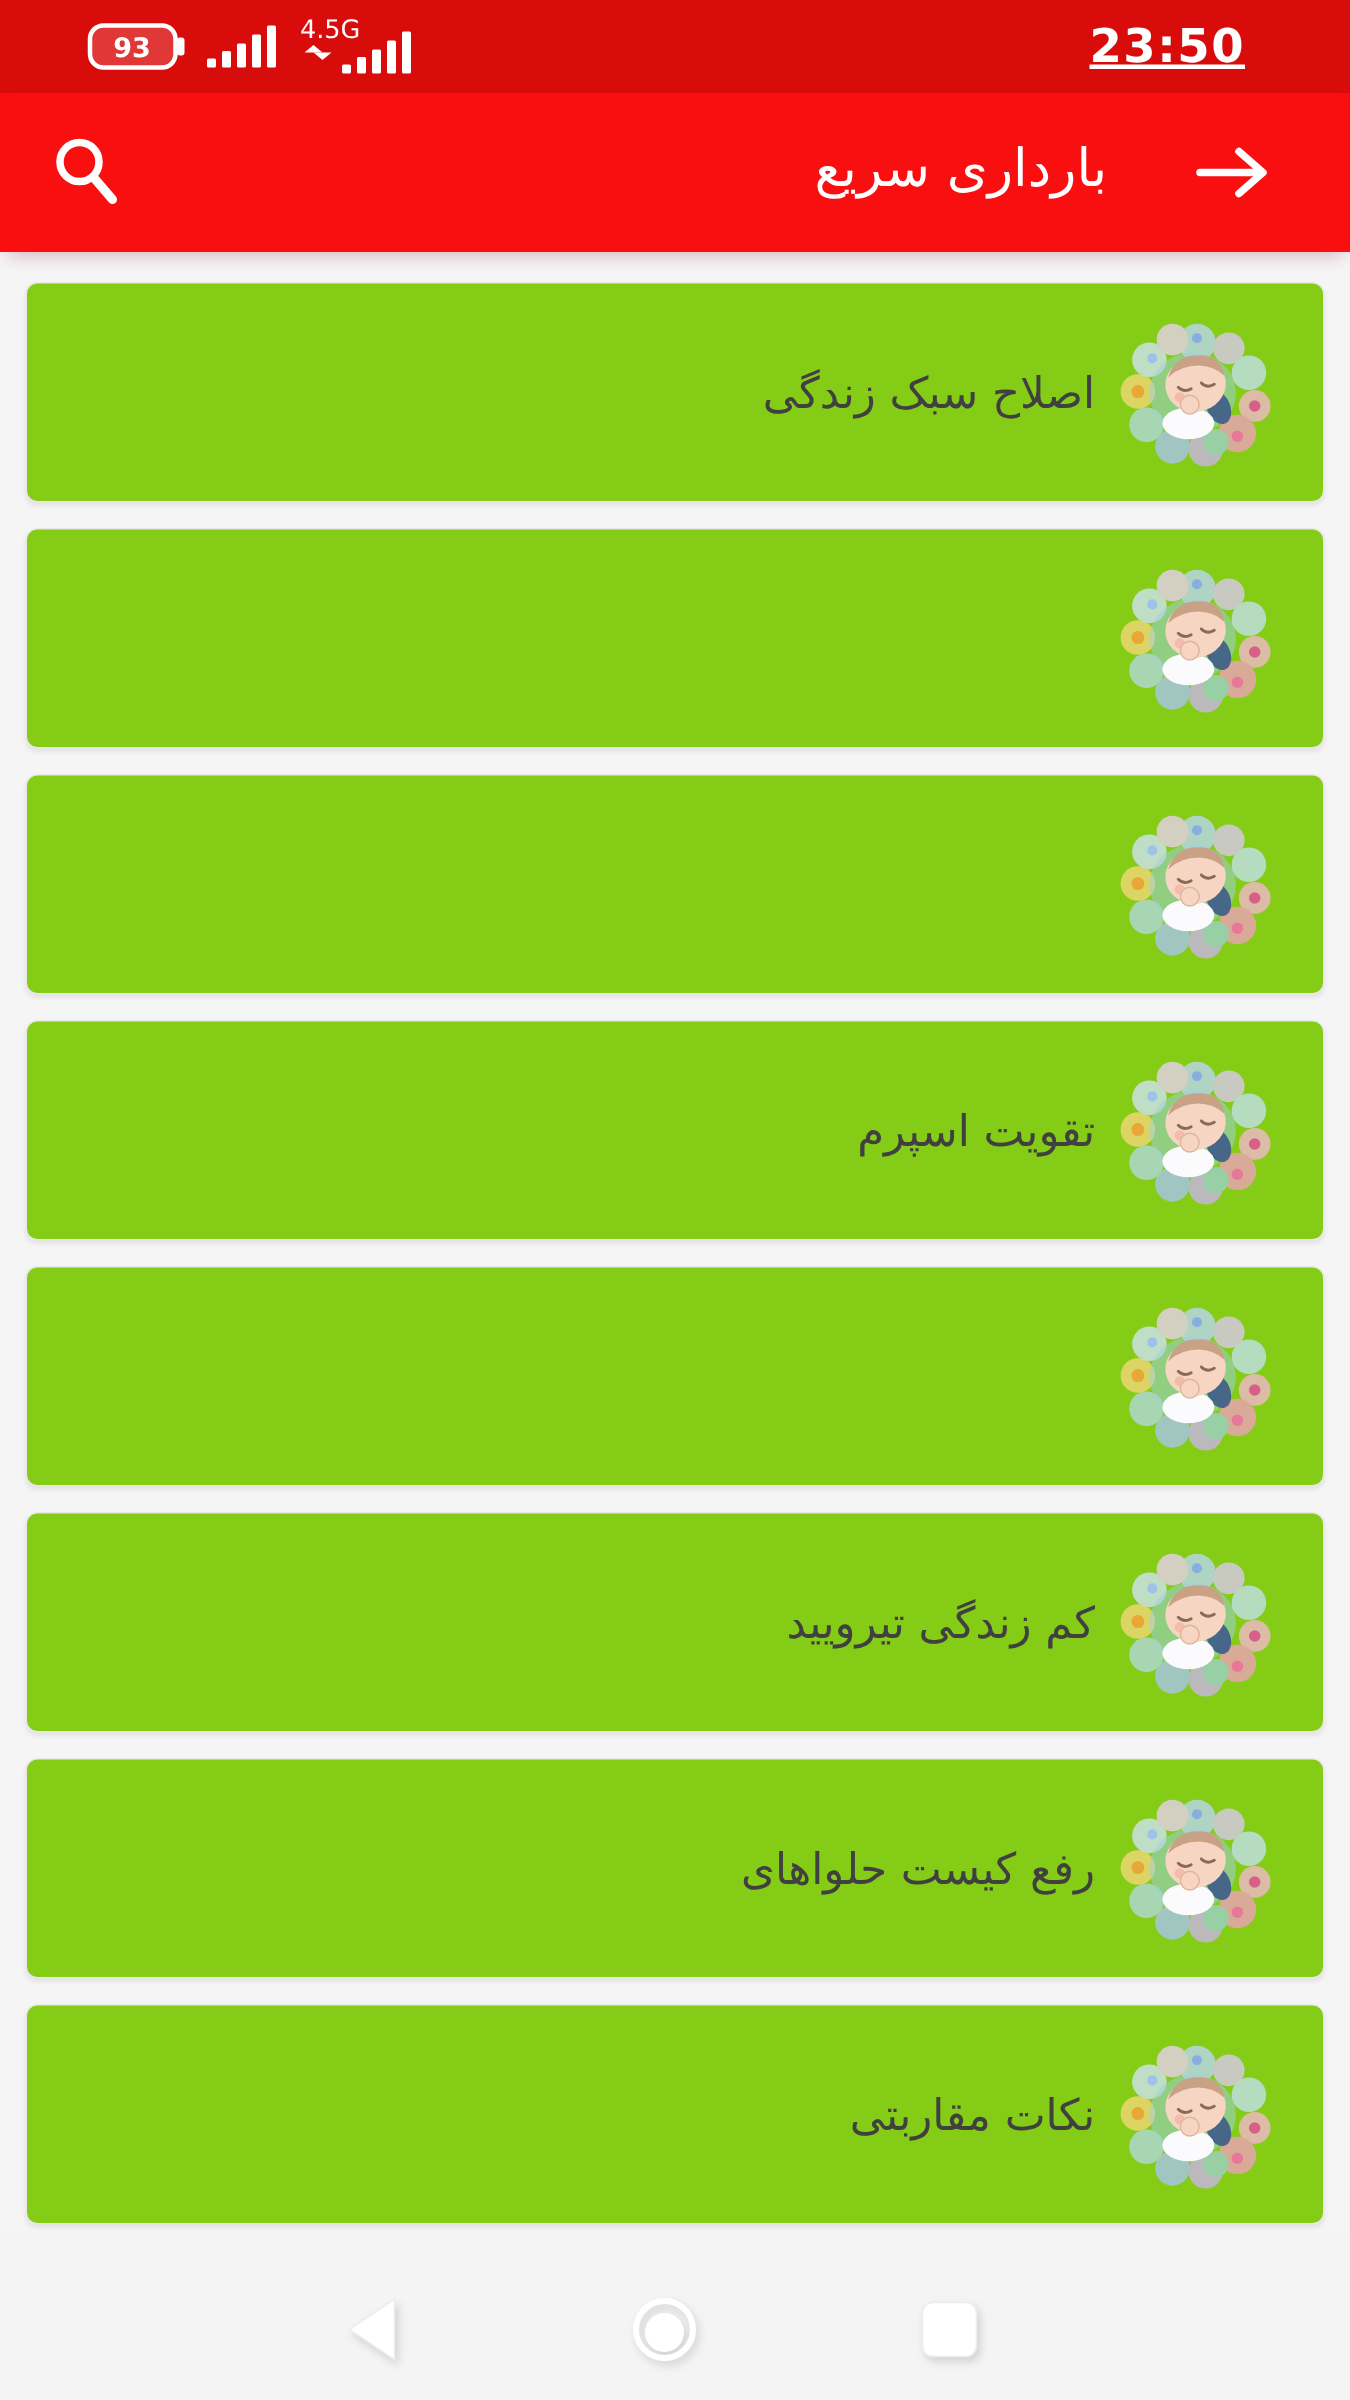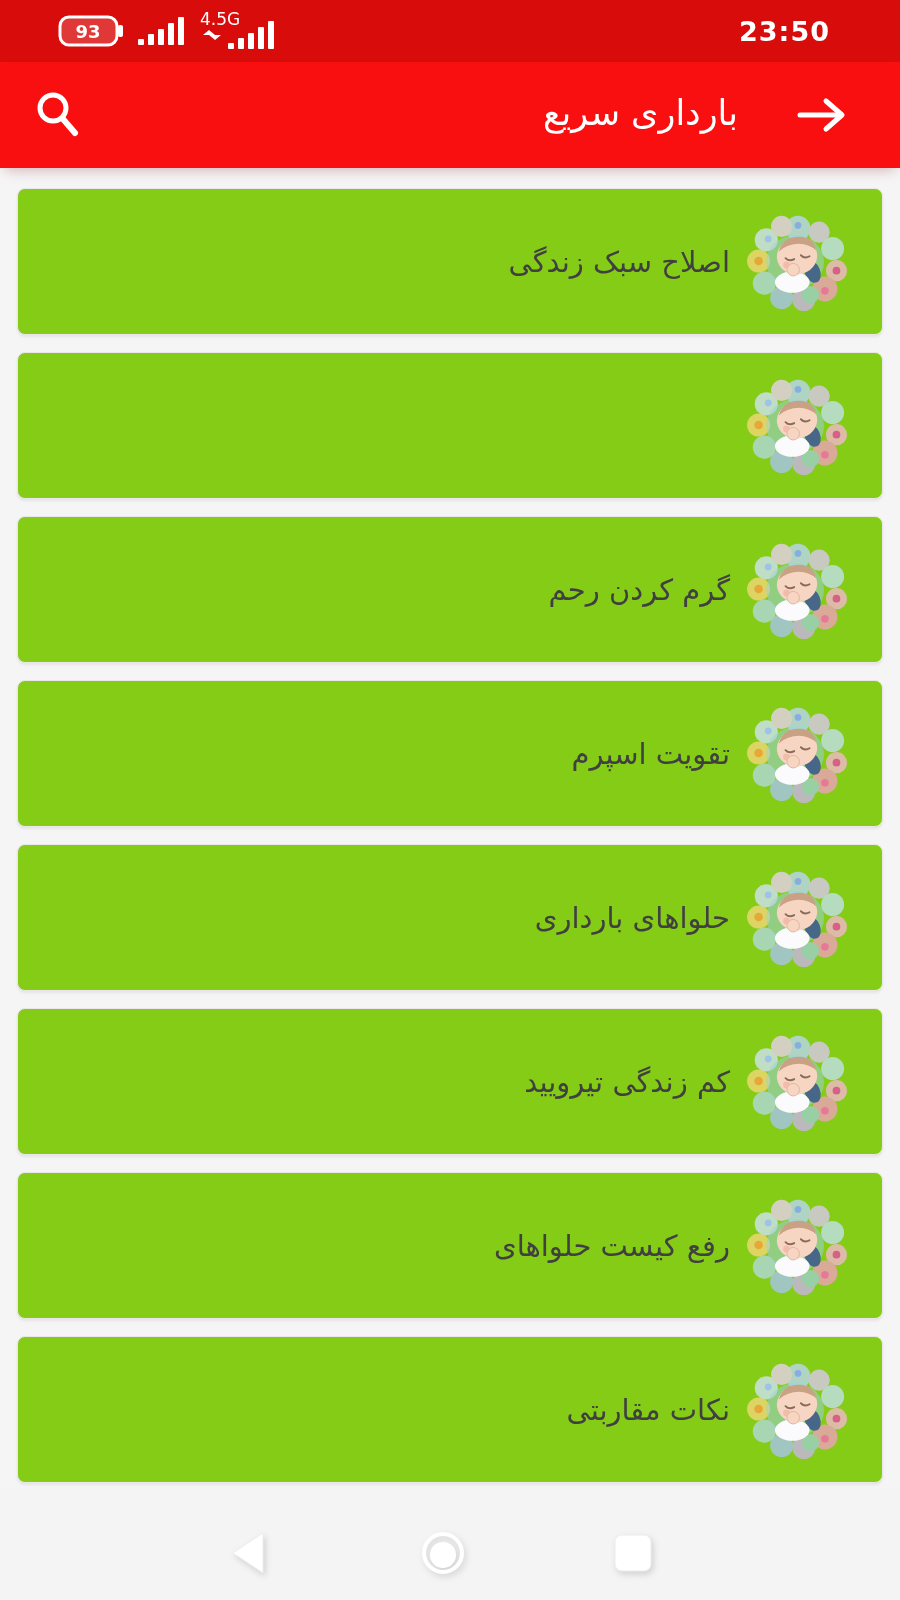--- a/index.html
+++ b/index.html
@@ -14,7 +14,7 @@
     padding:0 70px 0 58px; color:#fff;
   }
   .sb-left { display:flex; align-items:center; gap:12px; }
-  .sb-time { font-size:27px; font-weight:bold; letter-spacing:1px; }
+  .sb-time { font-size:31px; font-weight:bold; letter-spacing:1px;text-decoration:underline; }
 
   
   .appbar {

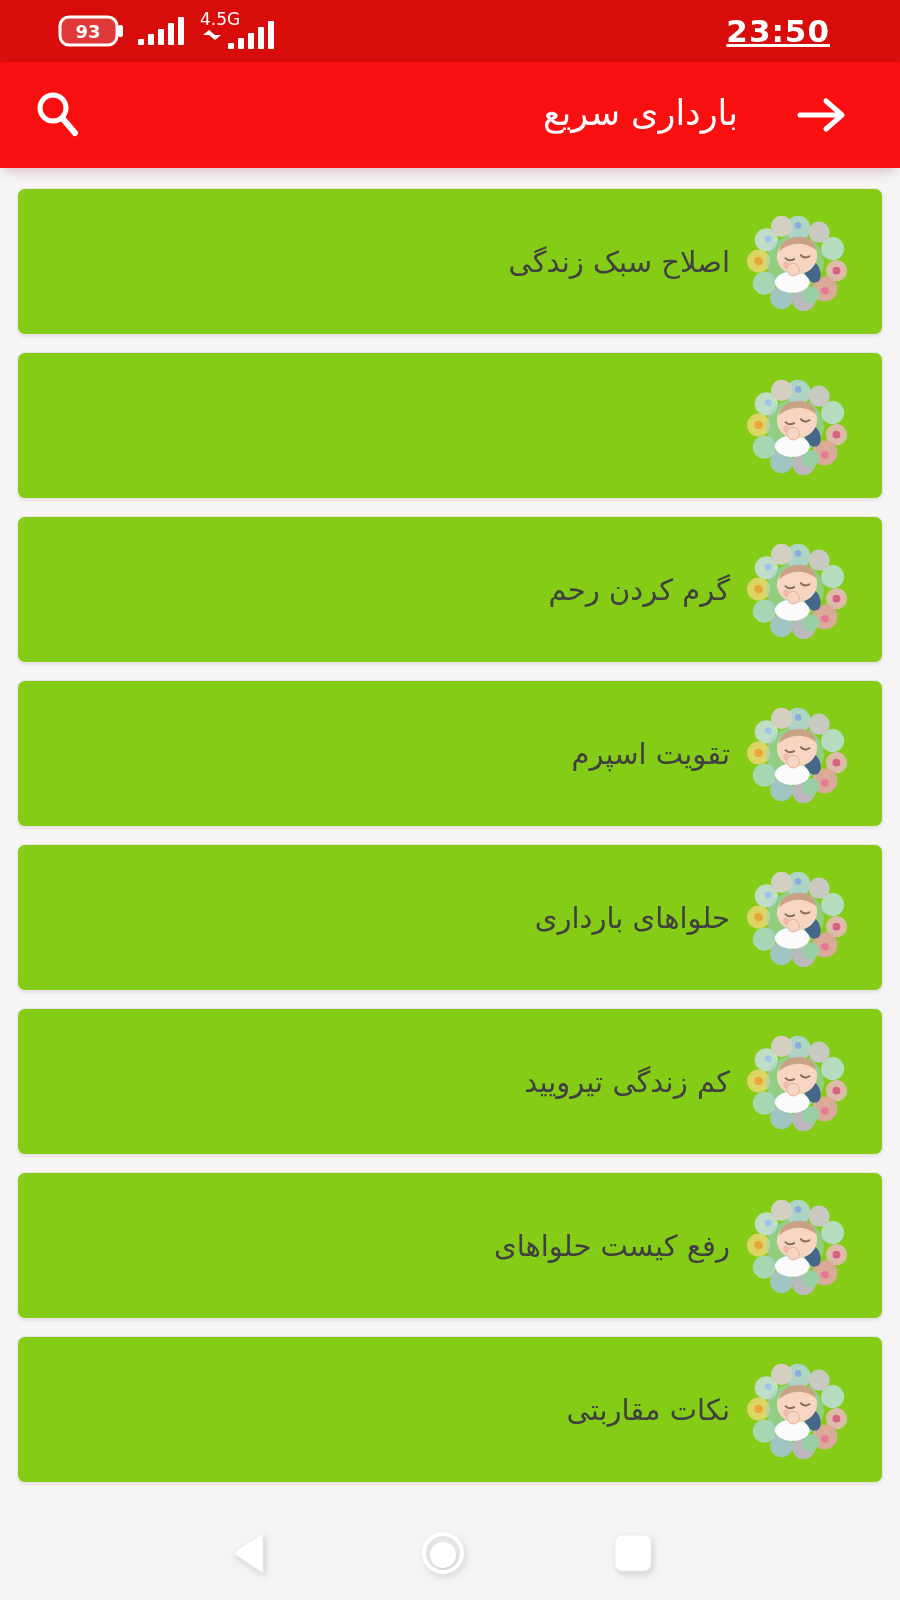--- a/index.html
+++ b/index.html
@@ -232,7 +232,6 @@
 
       <circle cx="50" cy="60" r="6.5" fill="#f6d6c2" stroke="#e0b49c" stroke-width="1"></circle>
     </svg>
-    <div class="card-label">گرم کردن رحم</div>
   </div>
 
   <div class="card">

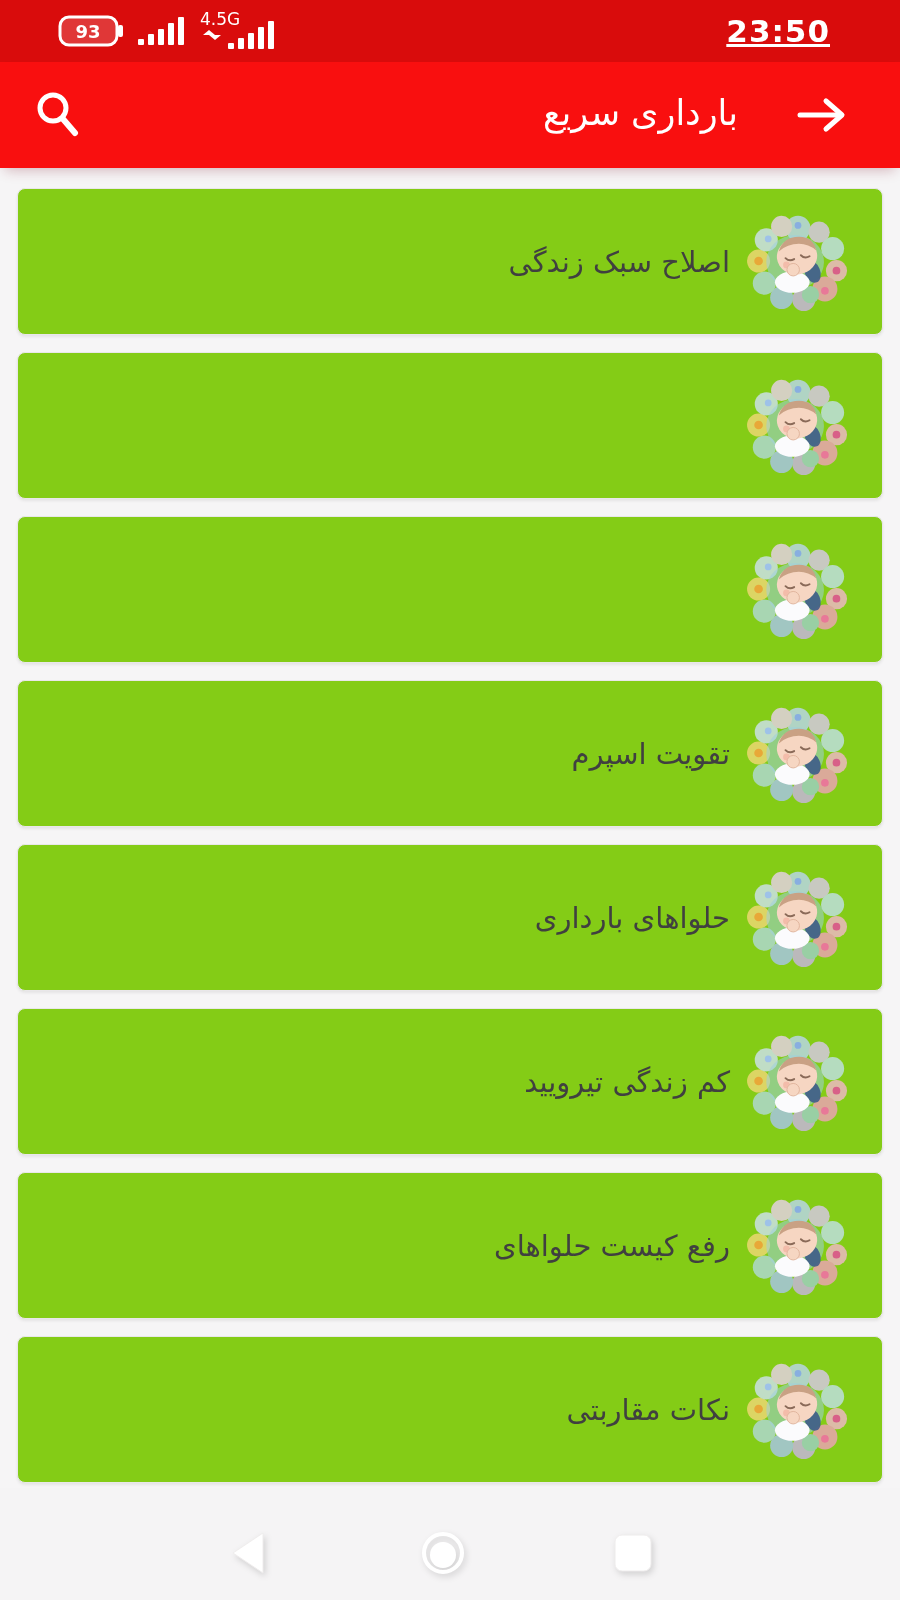--- a/index.html
+++ b/index.html
@@ -319,7 +319,6 @@
 
       <circle cx="50" cy="60" r="6.5" fill="#f6d6c2" stroke="#e0b49c" stroke-width="1"></circle>
     </svg>
-    <div class="card-label">حلواهای بارداری</div>
   </div>
 
   <div class="card">

